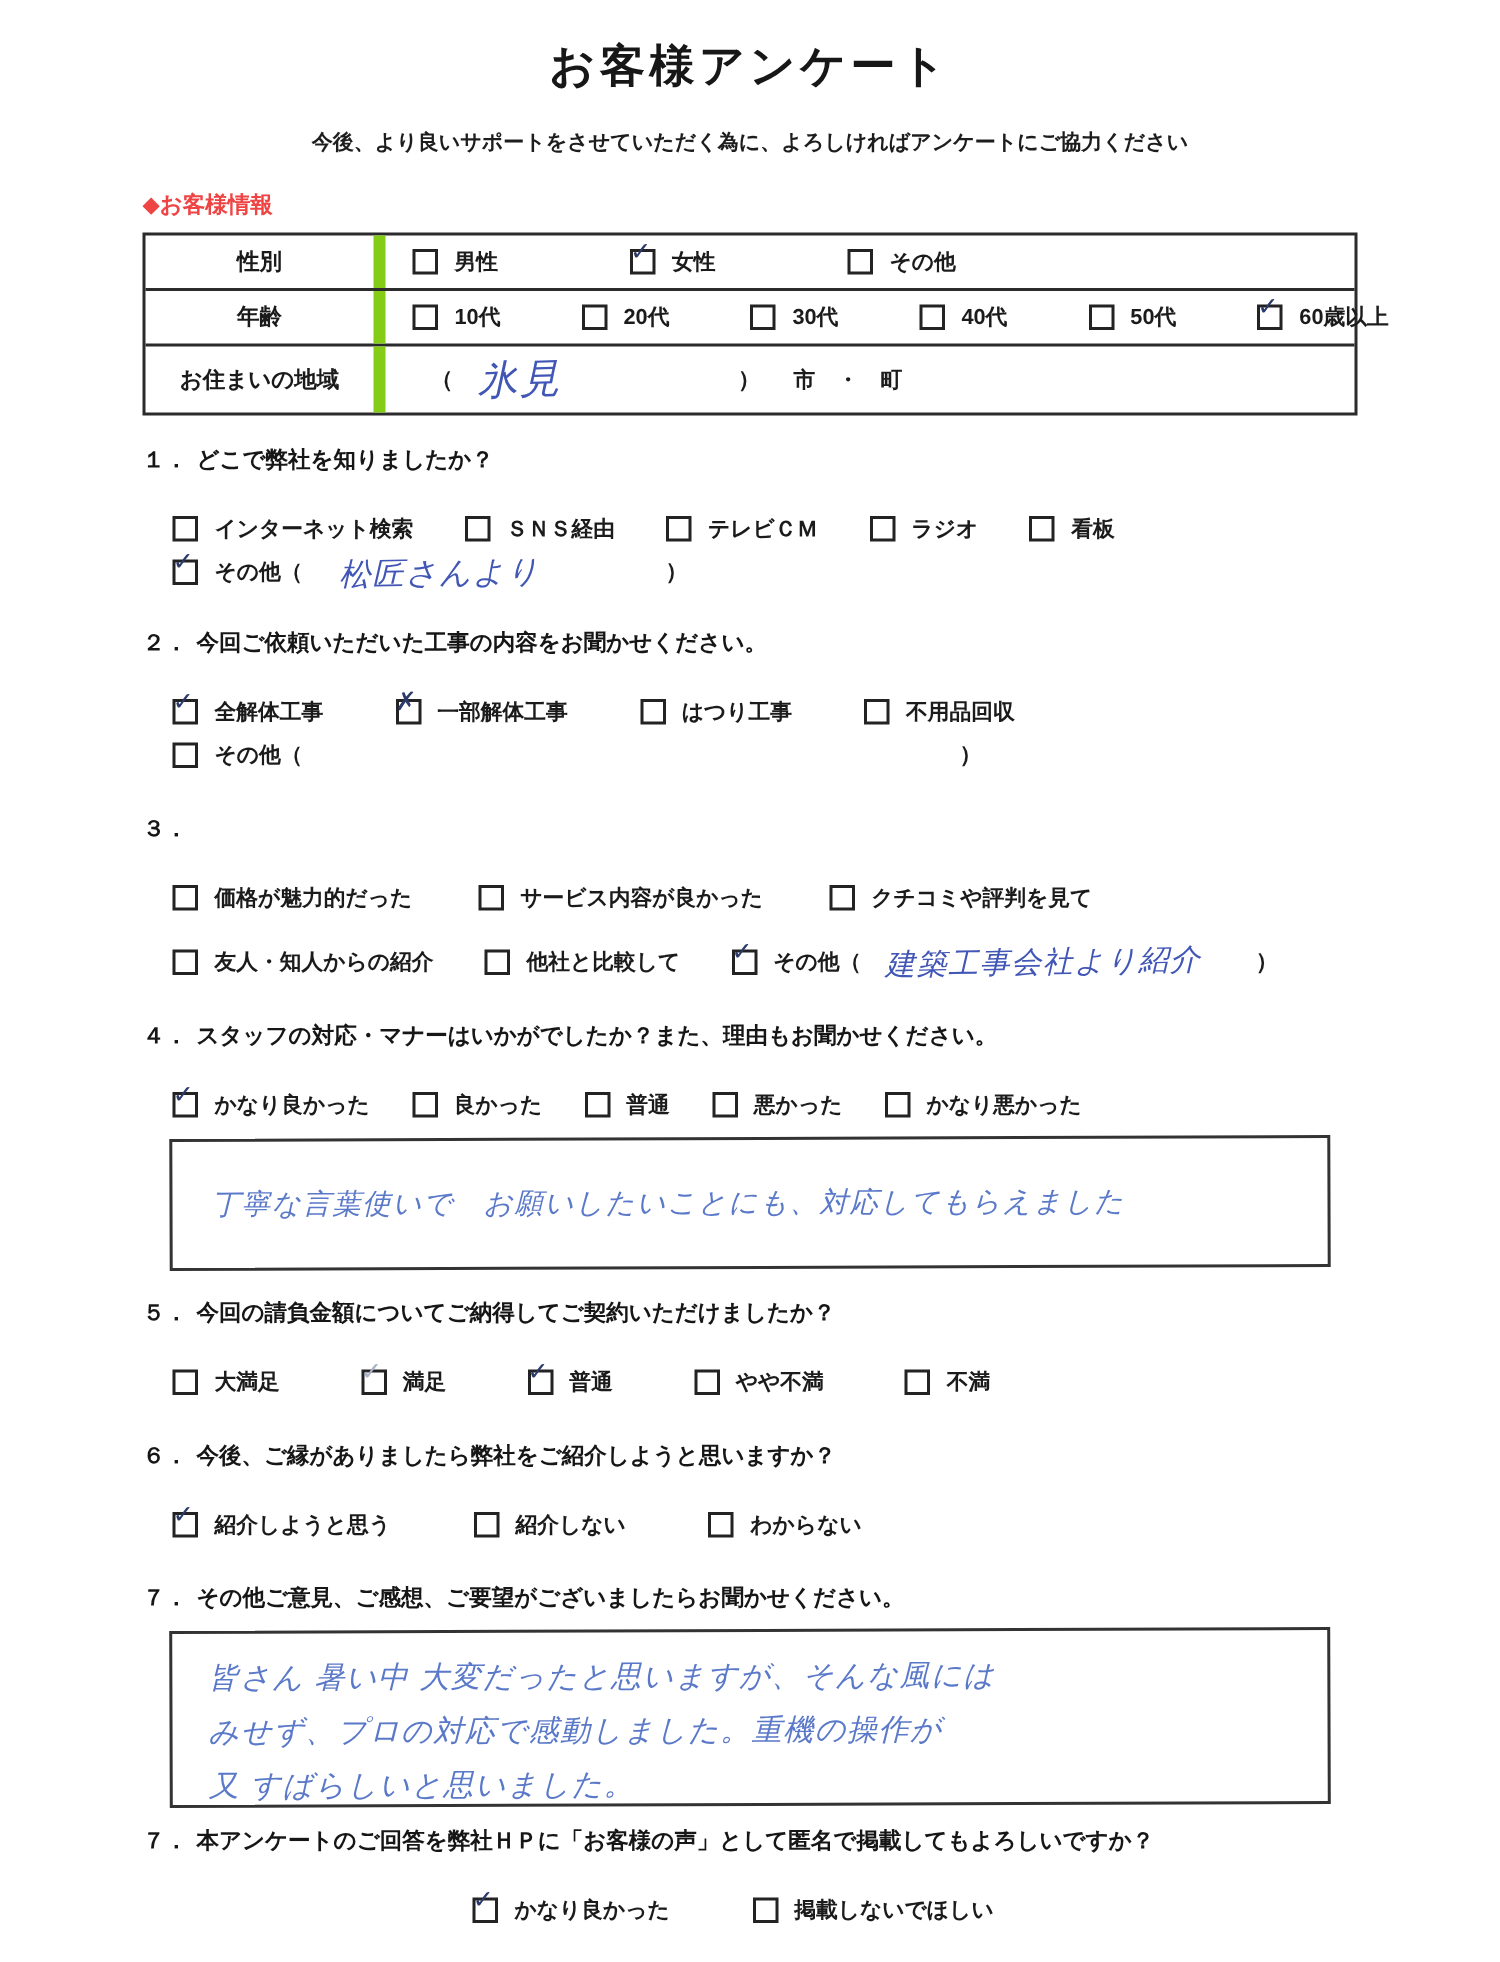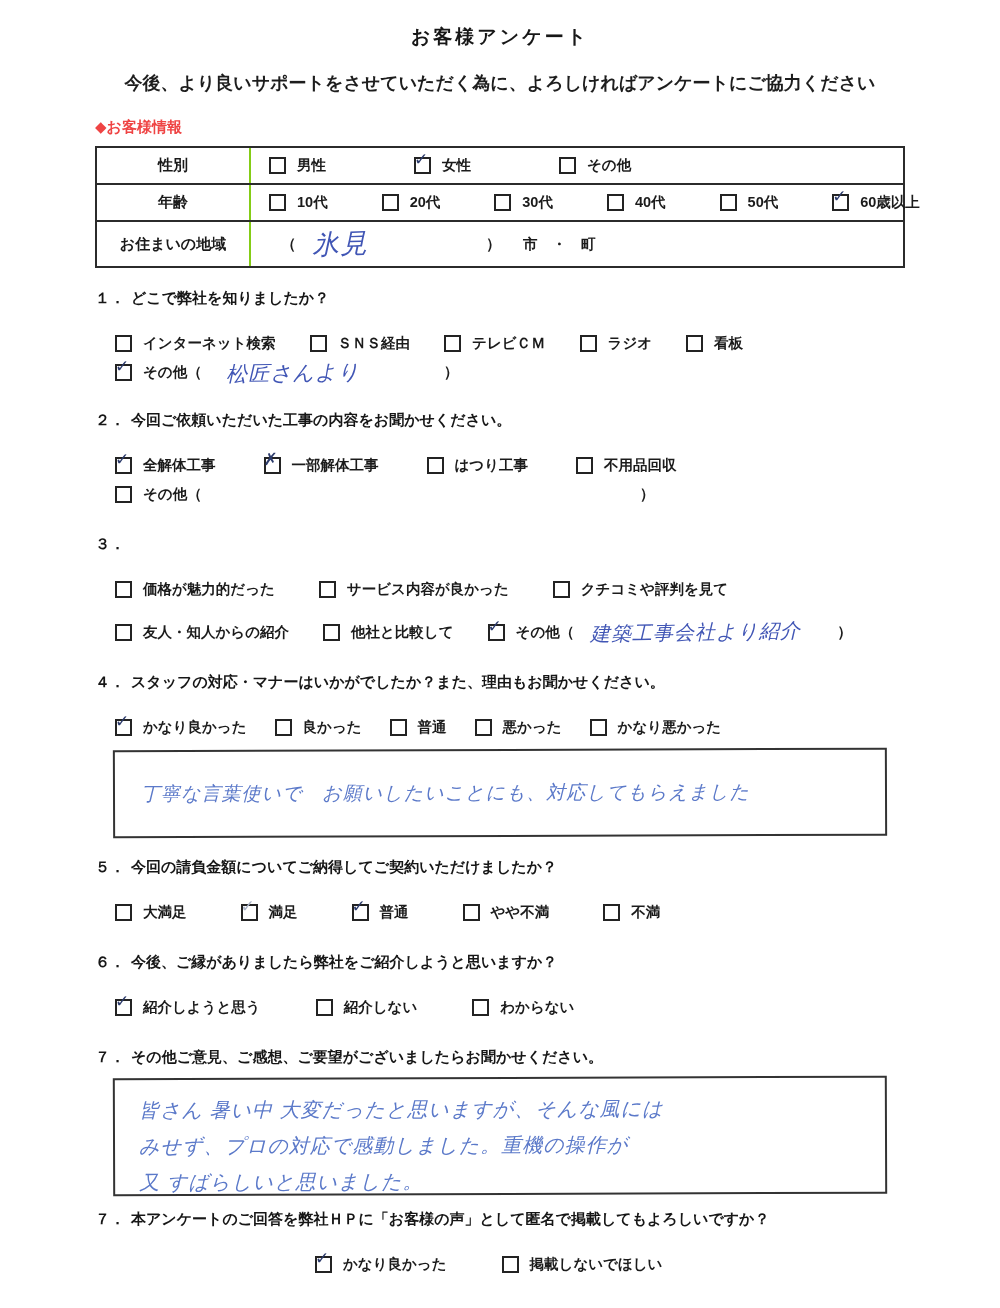--- a/index.html
+++ b/index.html
@@ -11,7 +11,7 @@
   }
   .page{position:relative;width:1000px;height:1308px;overflow:hidden;}
 
-  .title{margin-top:24px;text-align:center;font-size:19px;font-weight:700;letter-spacing:3px;color:#171717;}
+  .title{margin-top:24px;text-align:center;font-size:30px;font-weight:700;letter-spacing:3px;color:#171717;}
   .subtitle{margin-top:21px;text-align:center;font-size:18px;font-weight:600;color:#1d1d1d;}
 
   .content{padding:0 95px;}

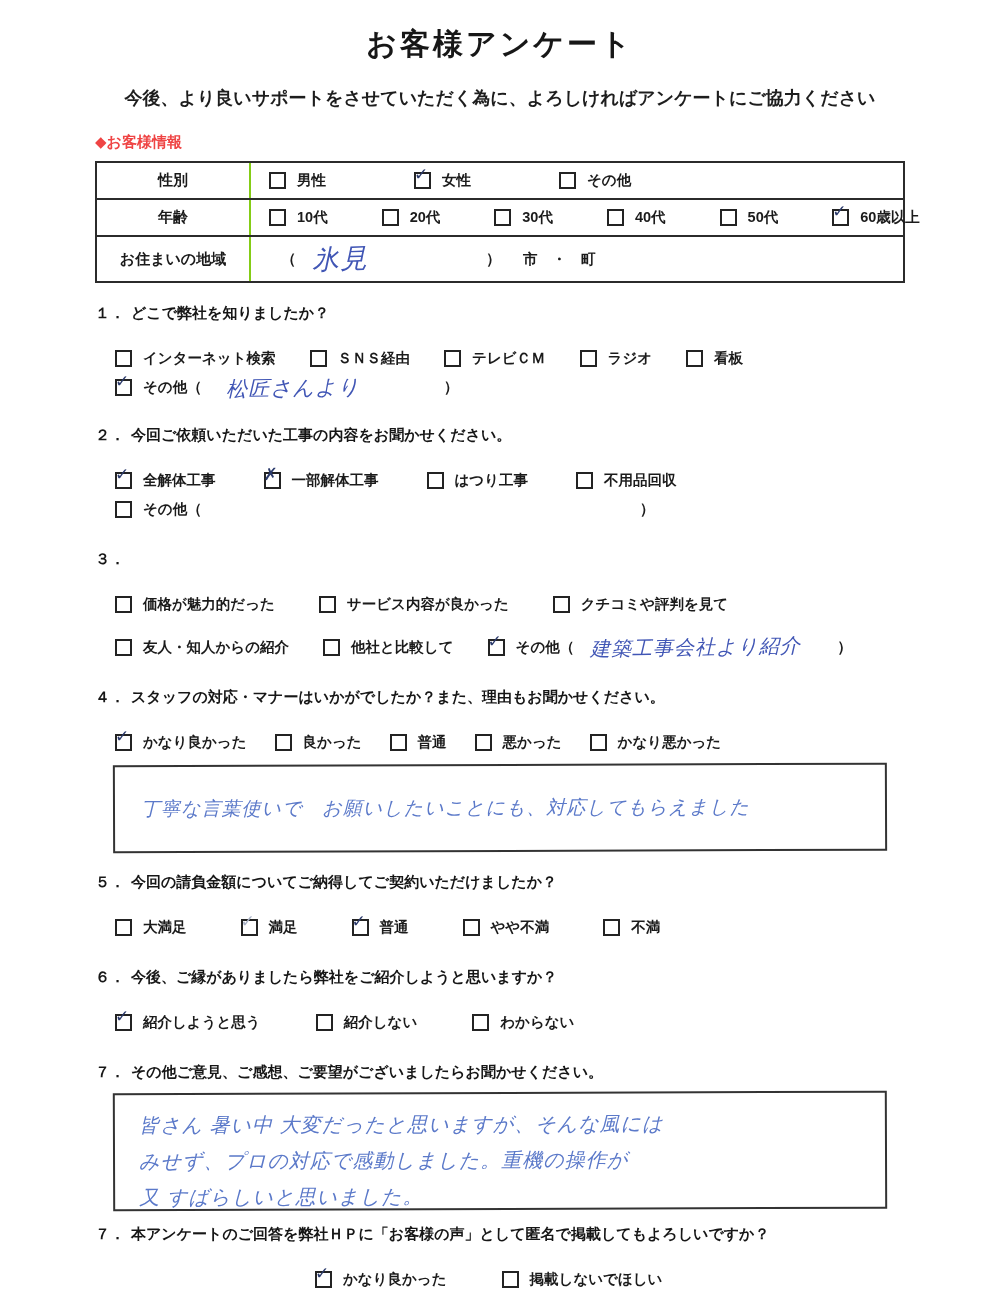--- a/index.html
+++ b/index.html
@@ -12,7 +12,7 @@
   .page{position:relative;width:1000px;height:1308px;overflow:hidden;}
 
   .title{margin-top:24px;text-align:center;font-size:30px;font-weight:700;letter-spacing:3px;color:#171717;}
-  .subtitle{margin-top:21px;text-align:center;font-size:18px;font-weight:600;color:#1d1d1d;}
+  .subtitle{margin-top:21px;text-align:center;font-size:14px;font-weight:600;color:#1d1d1d;}
 
   .content{padding:0 95px;}
   .section-h{margin-top:23px;font-size:15px;font-weight:700;color:#ef4444;}

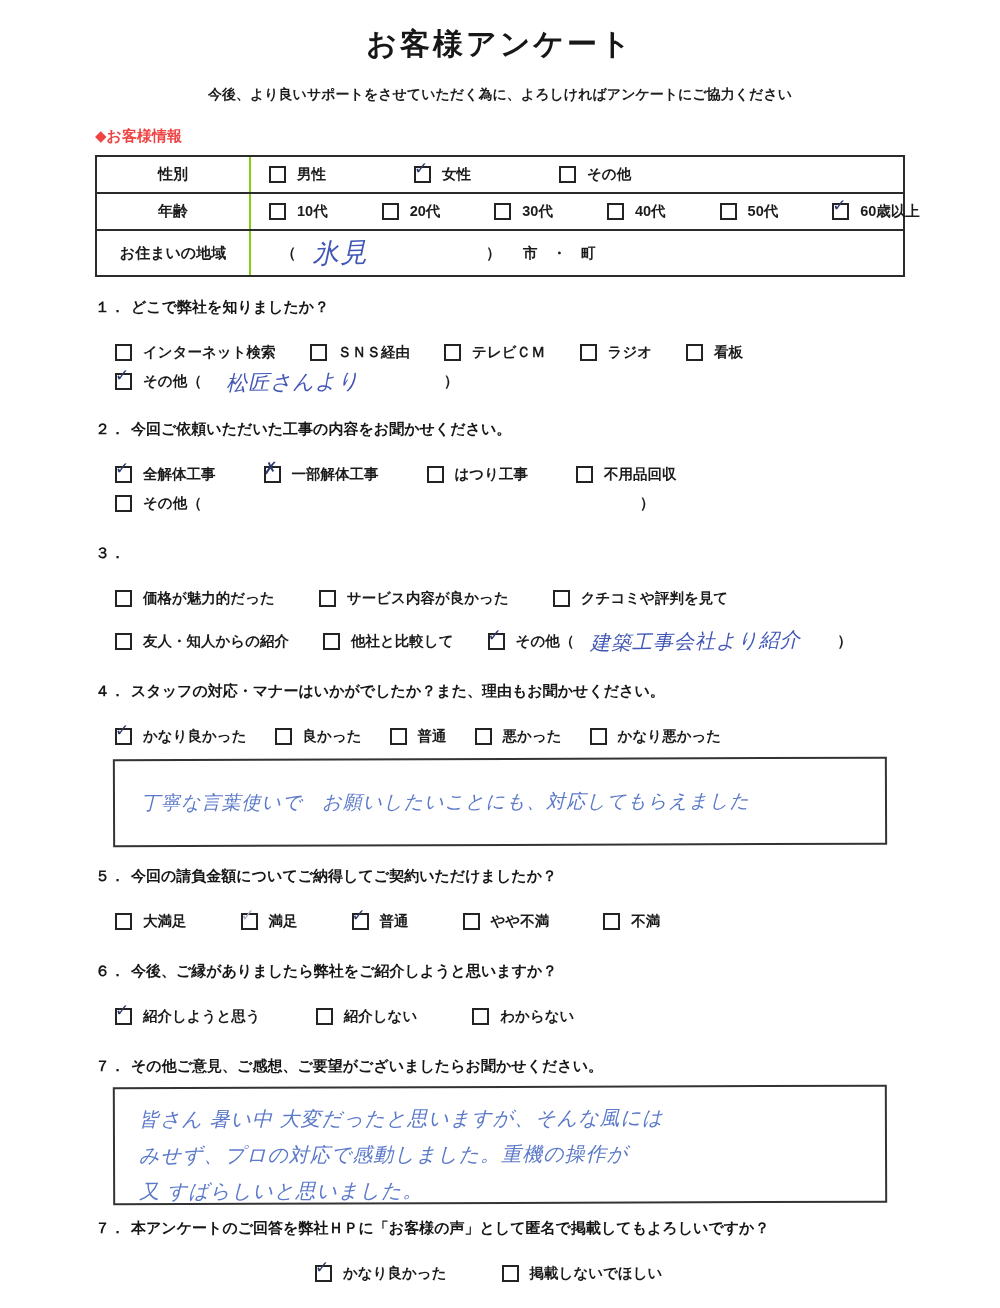--- a/index.html
+++ b/index.html
@@ -21,7 +21,7 @@
   .itable{margin-top:9px;border:2px solid #2b2b2b;width:810px;box-sizing:border-box;}
   .itable .trow{display:flex;border-top:2px solid #2b2b2b;min-height:35px;align-items:stretch;}
   .itable .trow:first-child{border-top:none;}
-  .itable .tlabel{width:152px;flex:none;border-right:2px solid #84cc16;
+  .itable .tlabel{width:152px;flex:none;border-right:8px solid #84cc16;
     display:flex;align-items:center;justify-content:center;
     font-size:15px;font-weight:600;color:#1a1a1a;}
   .itable .tcell{flex:1;display:flex;align-items:center;padding:4px 20px 4px 18px;}

